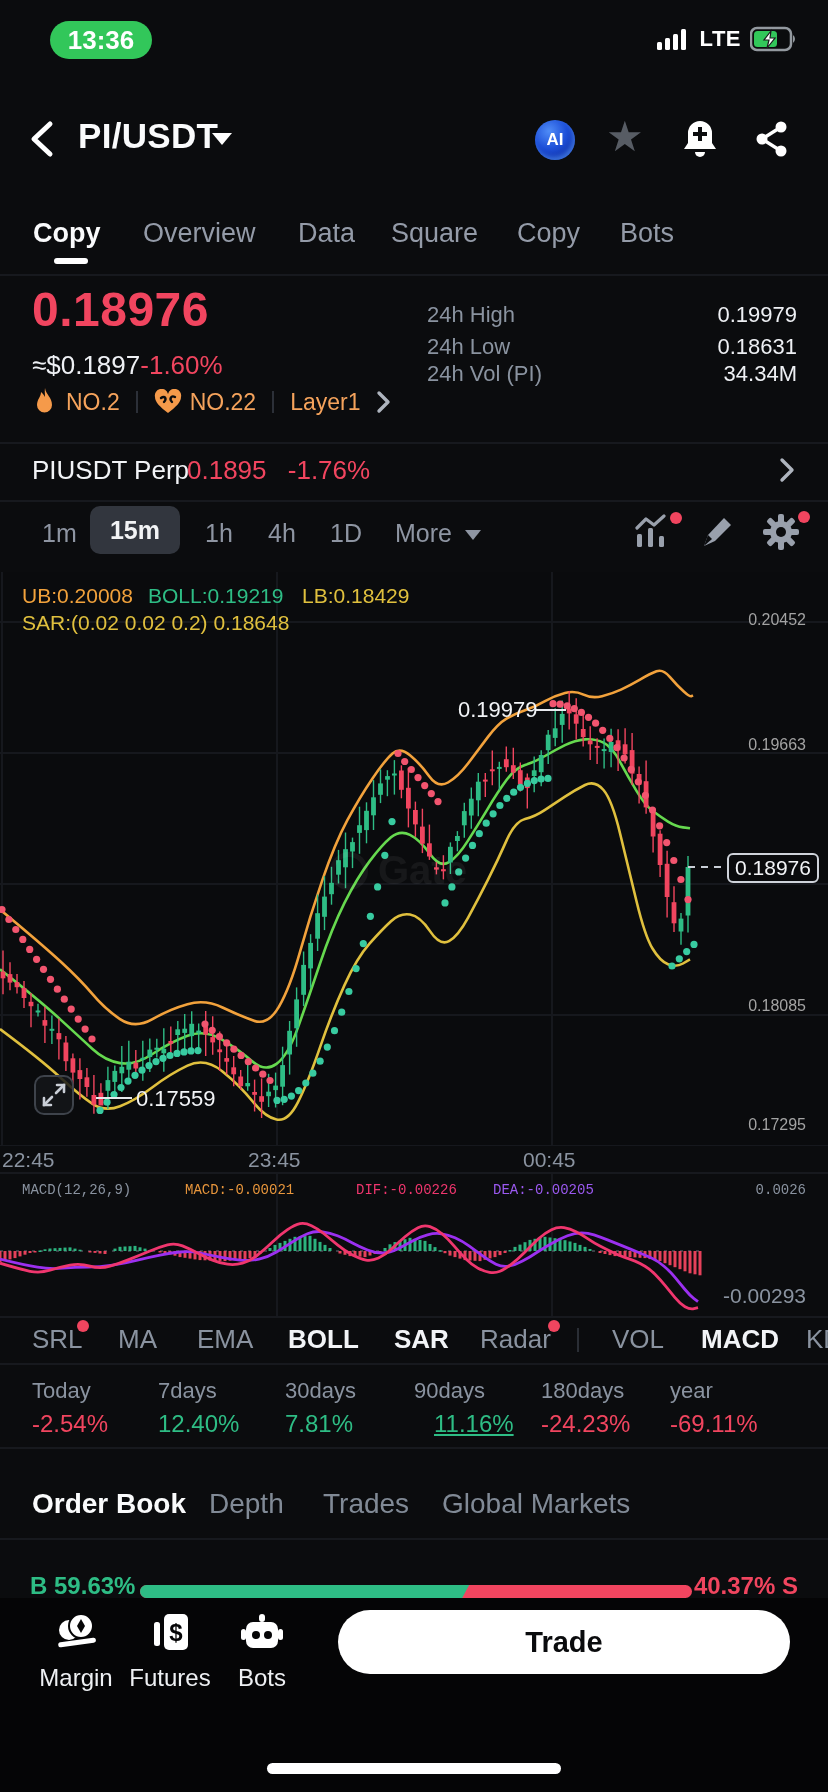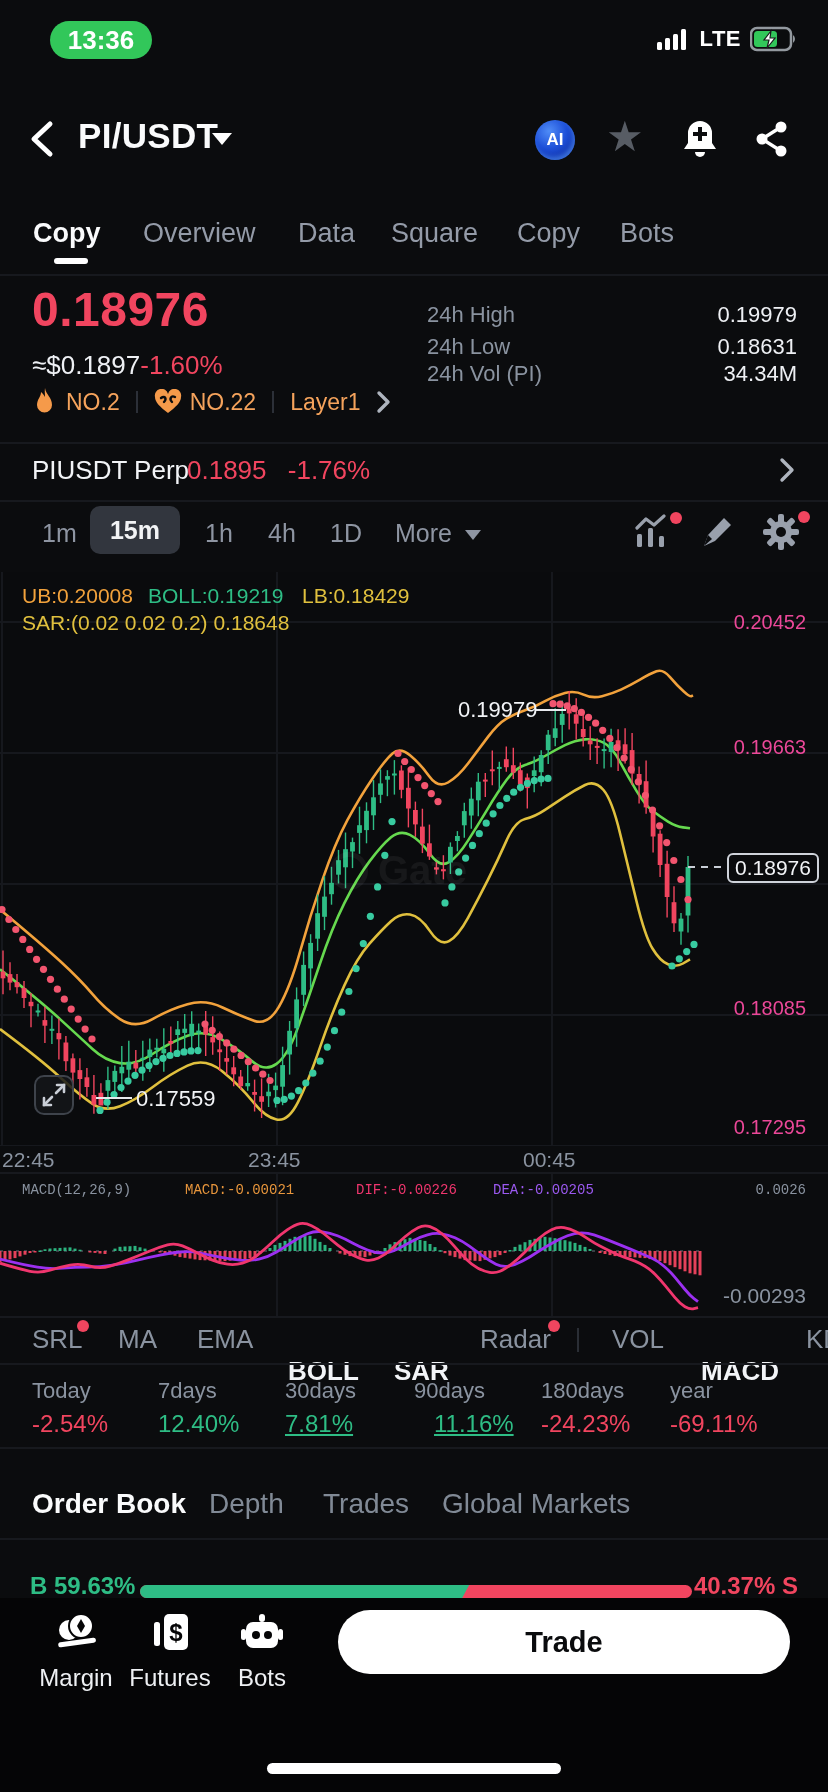--- a/index.html
+++ b/index.html
@@ -63,7 +63,7 @@
   
   .chart-wrap { left:0; top:572px; width:828px; height:574px; background:#0a0b0d; }
   .ind-label { position:absolute; font-size:21px; }
-  .axis-lab { position:absolute; right:22px; font-size:20px; color:#ec4899; }
+  .axis-lab { position:absolute; right:22px; font-size:16px; color:#a3a3a3; }
   .time-lab { position:absolute; top:1148px; font-size:21px; color:#8a93a0; }
   .ann { position:absolute; font-size:22px; color:#f2f4f7; }
   .price-tag { left:727px; top:853px; width:92px; height:30px; border:2px solid #cfd3da; border-radius:6px;

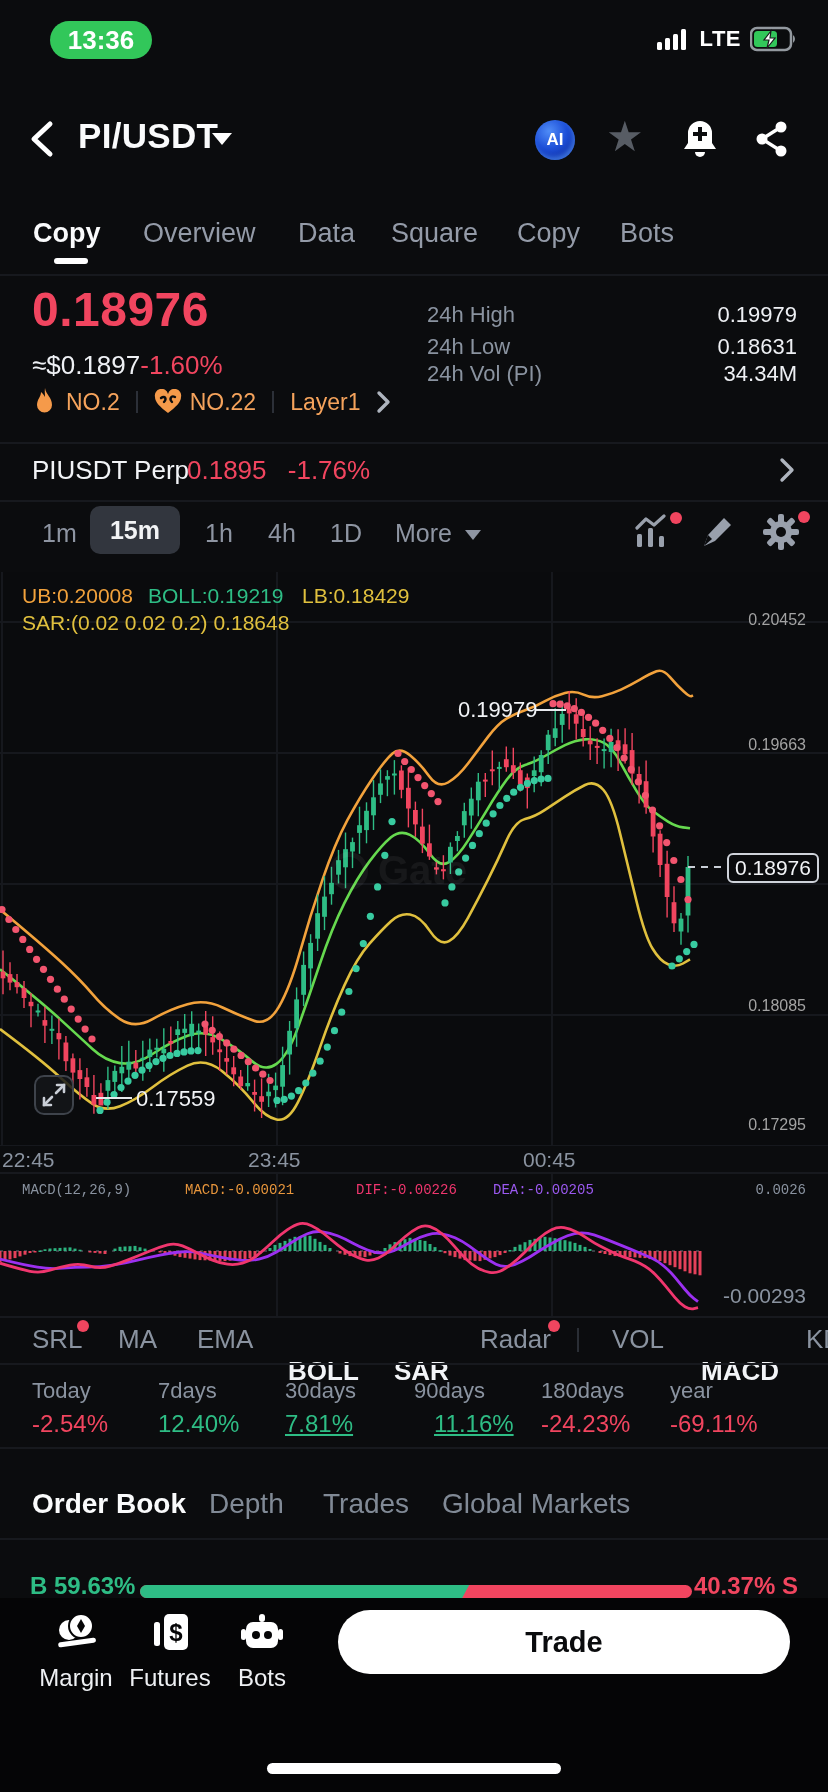--- a/index.html
+++ b/index.html
@@ -79,7 +79,7 @@
 
   
   .itab { position:absolute; top:1324px; font-size:26px; color:#8a93a0; }
-  .itab.on { color:#f2f4f7; font-weight:bold;margin-top:32px; }
+  .itab.on { color:#f2f4f7; font-weight:bold; }
   .itab-sep { left:577px; top:1328px; width:2px; height:24px; background:#2a2e35; }
 
   

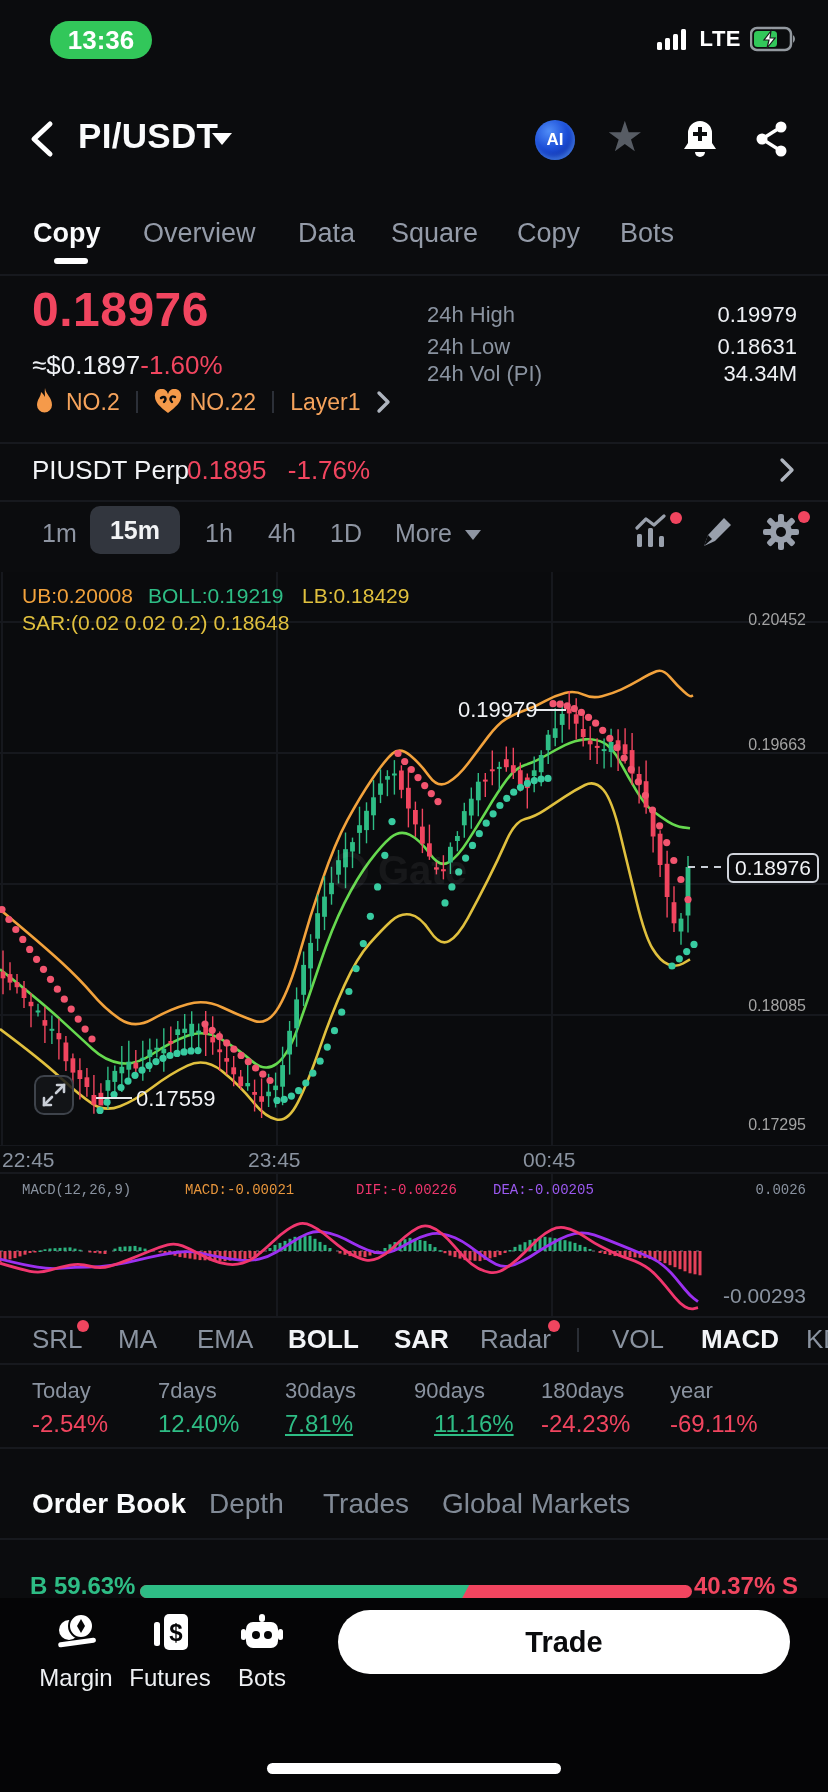--- a/index.html
+++ b/index.html
@@ -768,7 +768,7 @@
   <span class="perf-lab" style="left:670px;">year</span>
   <span class="perf-val red" style="left:32px;">-2.54%</span>
   <span class="perf-val green" style="left:158px;">12.40%</span>
-  <span class="perf-val green" style="left:285px;text-decoration:underline;">7.81%</span>
+  <span class="perf-val green" style="left:285px;">7.81%</span>
   <span class="perf-val green" style="left:434px;text-decoration:underline;">11.16%</span>
   <span class="perf-val red" style="left:541px;">-24.23%</span>
   <span class="perf-val red" style="left:670px;">-69.11%</span>

